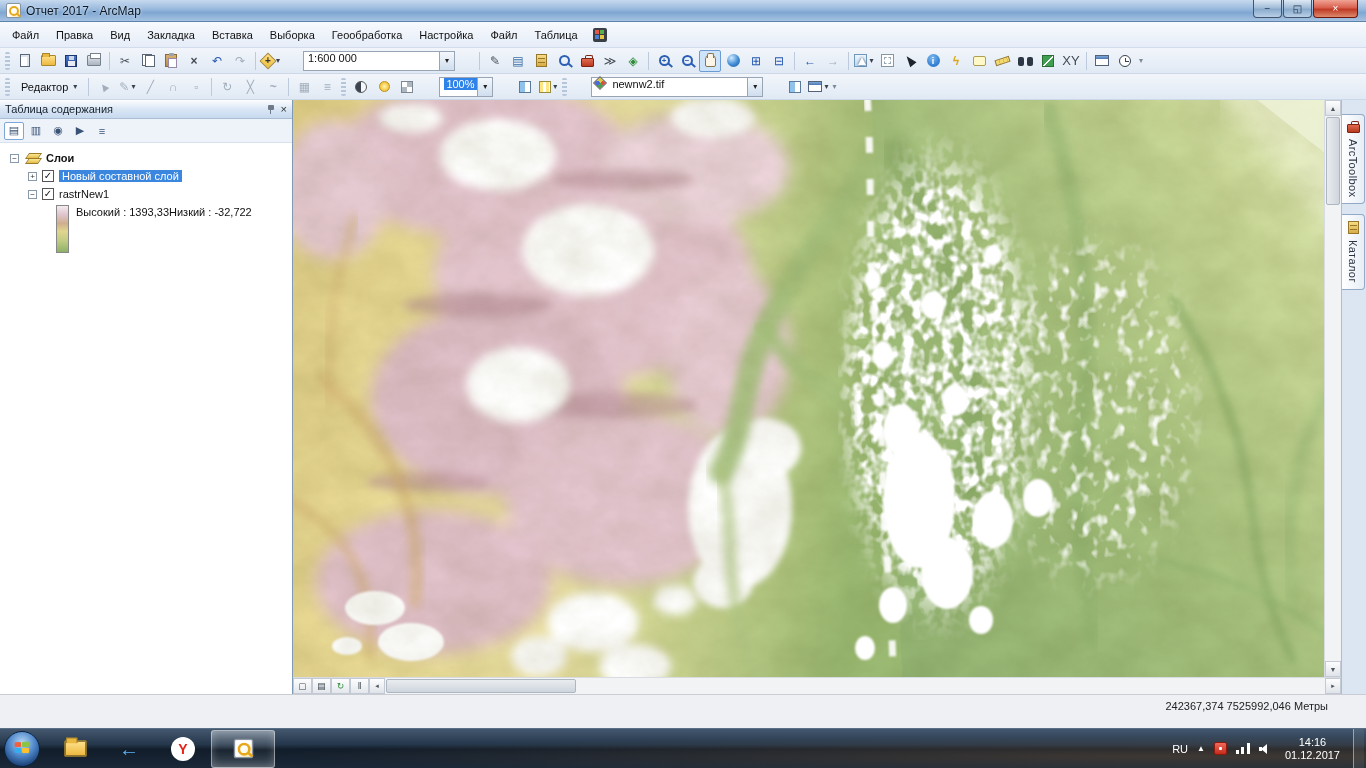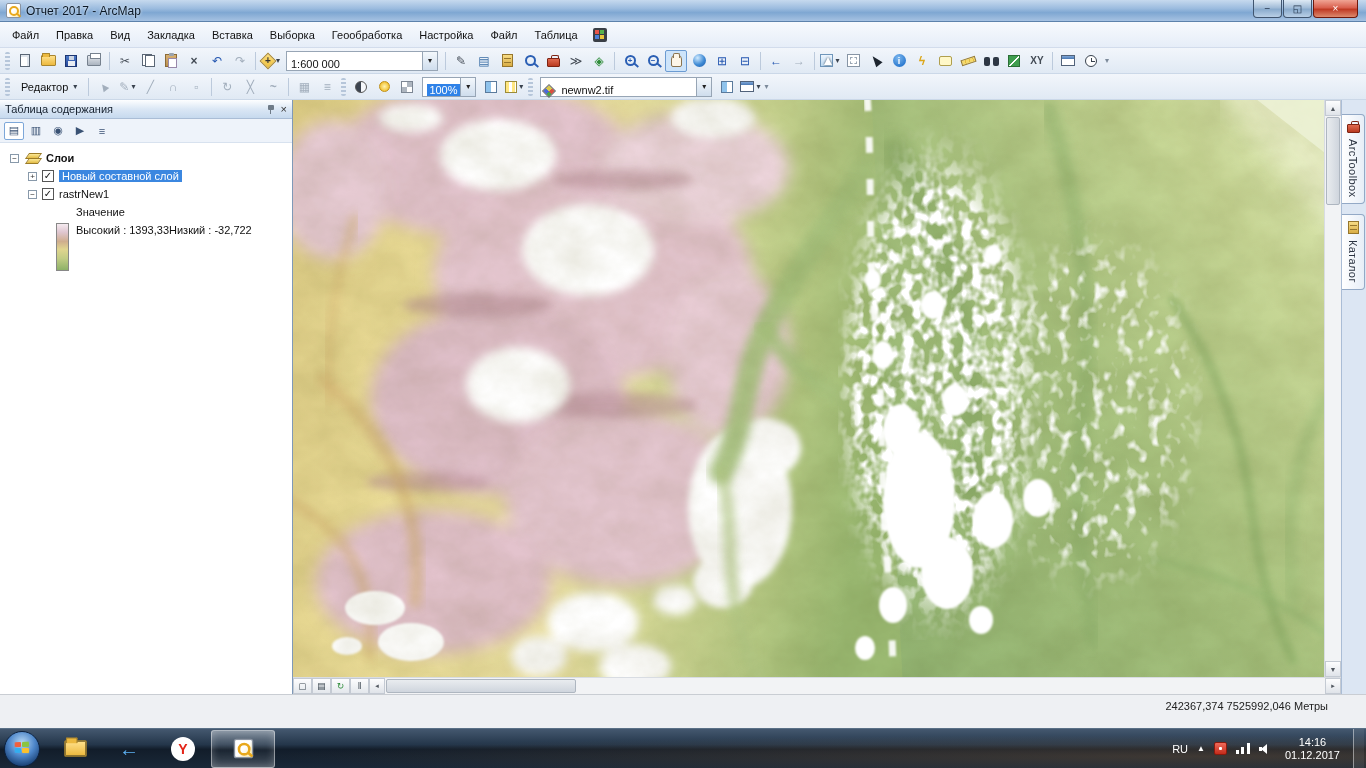--- a/index.html
+++ b/index.html
@@ -34,7 +34,7 @@
 .drop-btn{display:flex;align-items:center;gap:4px;padding:3px 6px;border:1px solid transparent;border-radius:2px}
 .overflow{font-size:8px;color:#7c8a9a;margin:0 2px}
 
-.combo{display:flex;align-items:flex-end;height:20px;background:#fff;border:1px solid #97a5b5;margin:0 3px;flex:none}
+.combo{display:flex;align-items:flex-start;height:20px;background:#fff;border:1px solid #97a5b5;margin:0 20px;flex:none}
 .combo .ctext{padding:0 4px;flex:1;white-space:nowrap;overflow:hidden}
 .combo .cbtn{width:15px;align-self:stretch;border-left:1px solid #97a5b5;background:linear-gradient(#f4f8fc,#cfdded);display:flex;align-items:center;justify-content:center;font-size:8px;color:#222}
 .w-scale{width:152px}

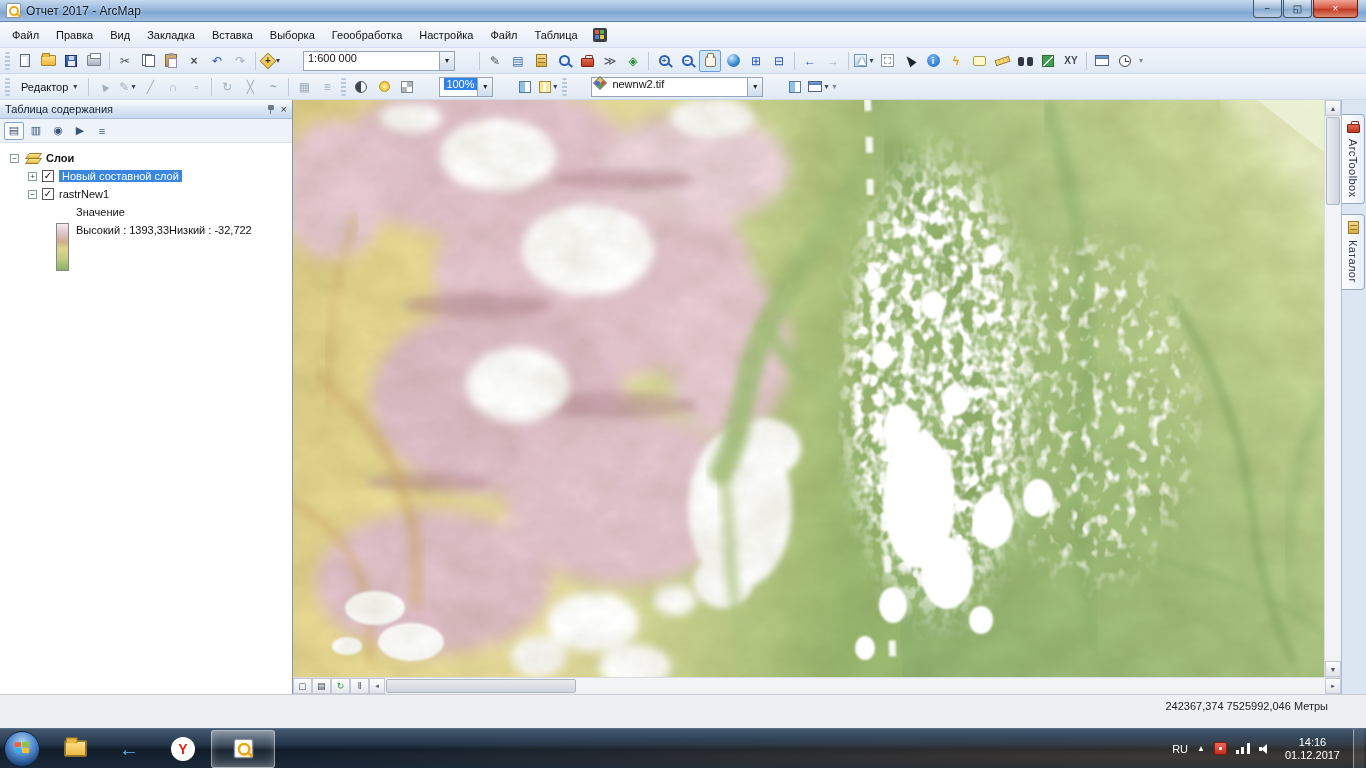--- a/index.html
+++ b/index.html
@@ -317,7 +317,7 @@
         <span class="gi-route"></span>
       </span>
     <span class="tbtn">
-        <span class="gs c-dark" style="font-weight:bold;font-size:10px">XY</span>
+        <span class="gs c-dark" style="font-weight:normal;font-size:13px">XY</span>
       </span>
     <span class="tsep"></span>
     <span class="tbtn">

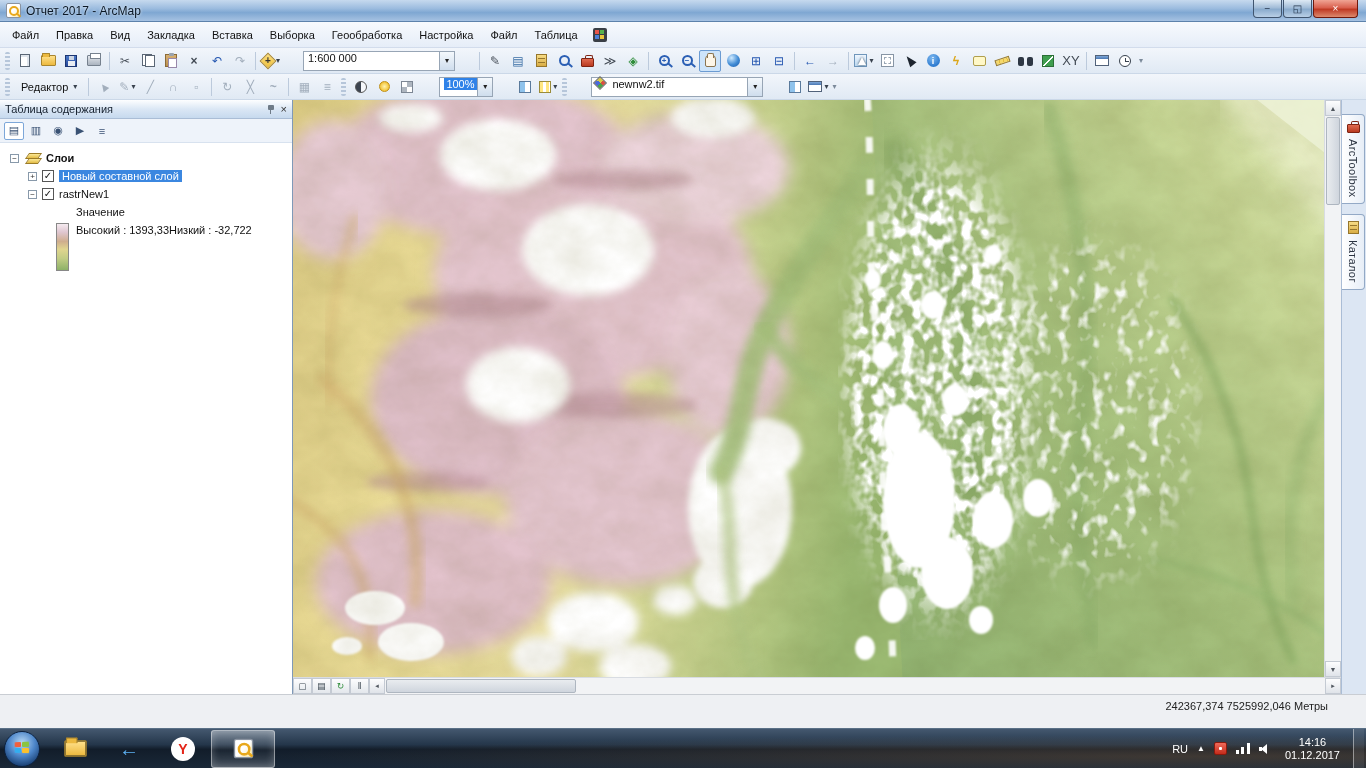--- a/index.html
+++ b/index.html
@@ -436,9 +436,6 @@
           <span class="expander">−</span>
           <span class="cb">✓</span>
           <span>rastrNew1</span>
-        </div>
-        <div class="trow" style="padding-left:74px">
-          <span>Значение</span>
         </div>
         <div class="legend-block">
           <div class="ramp"></div>

